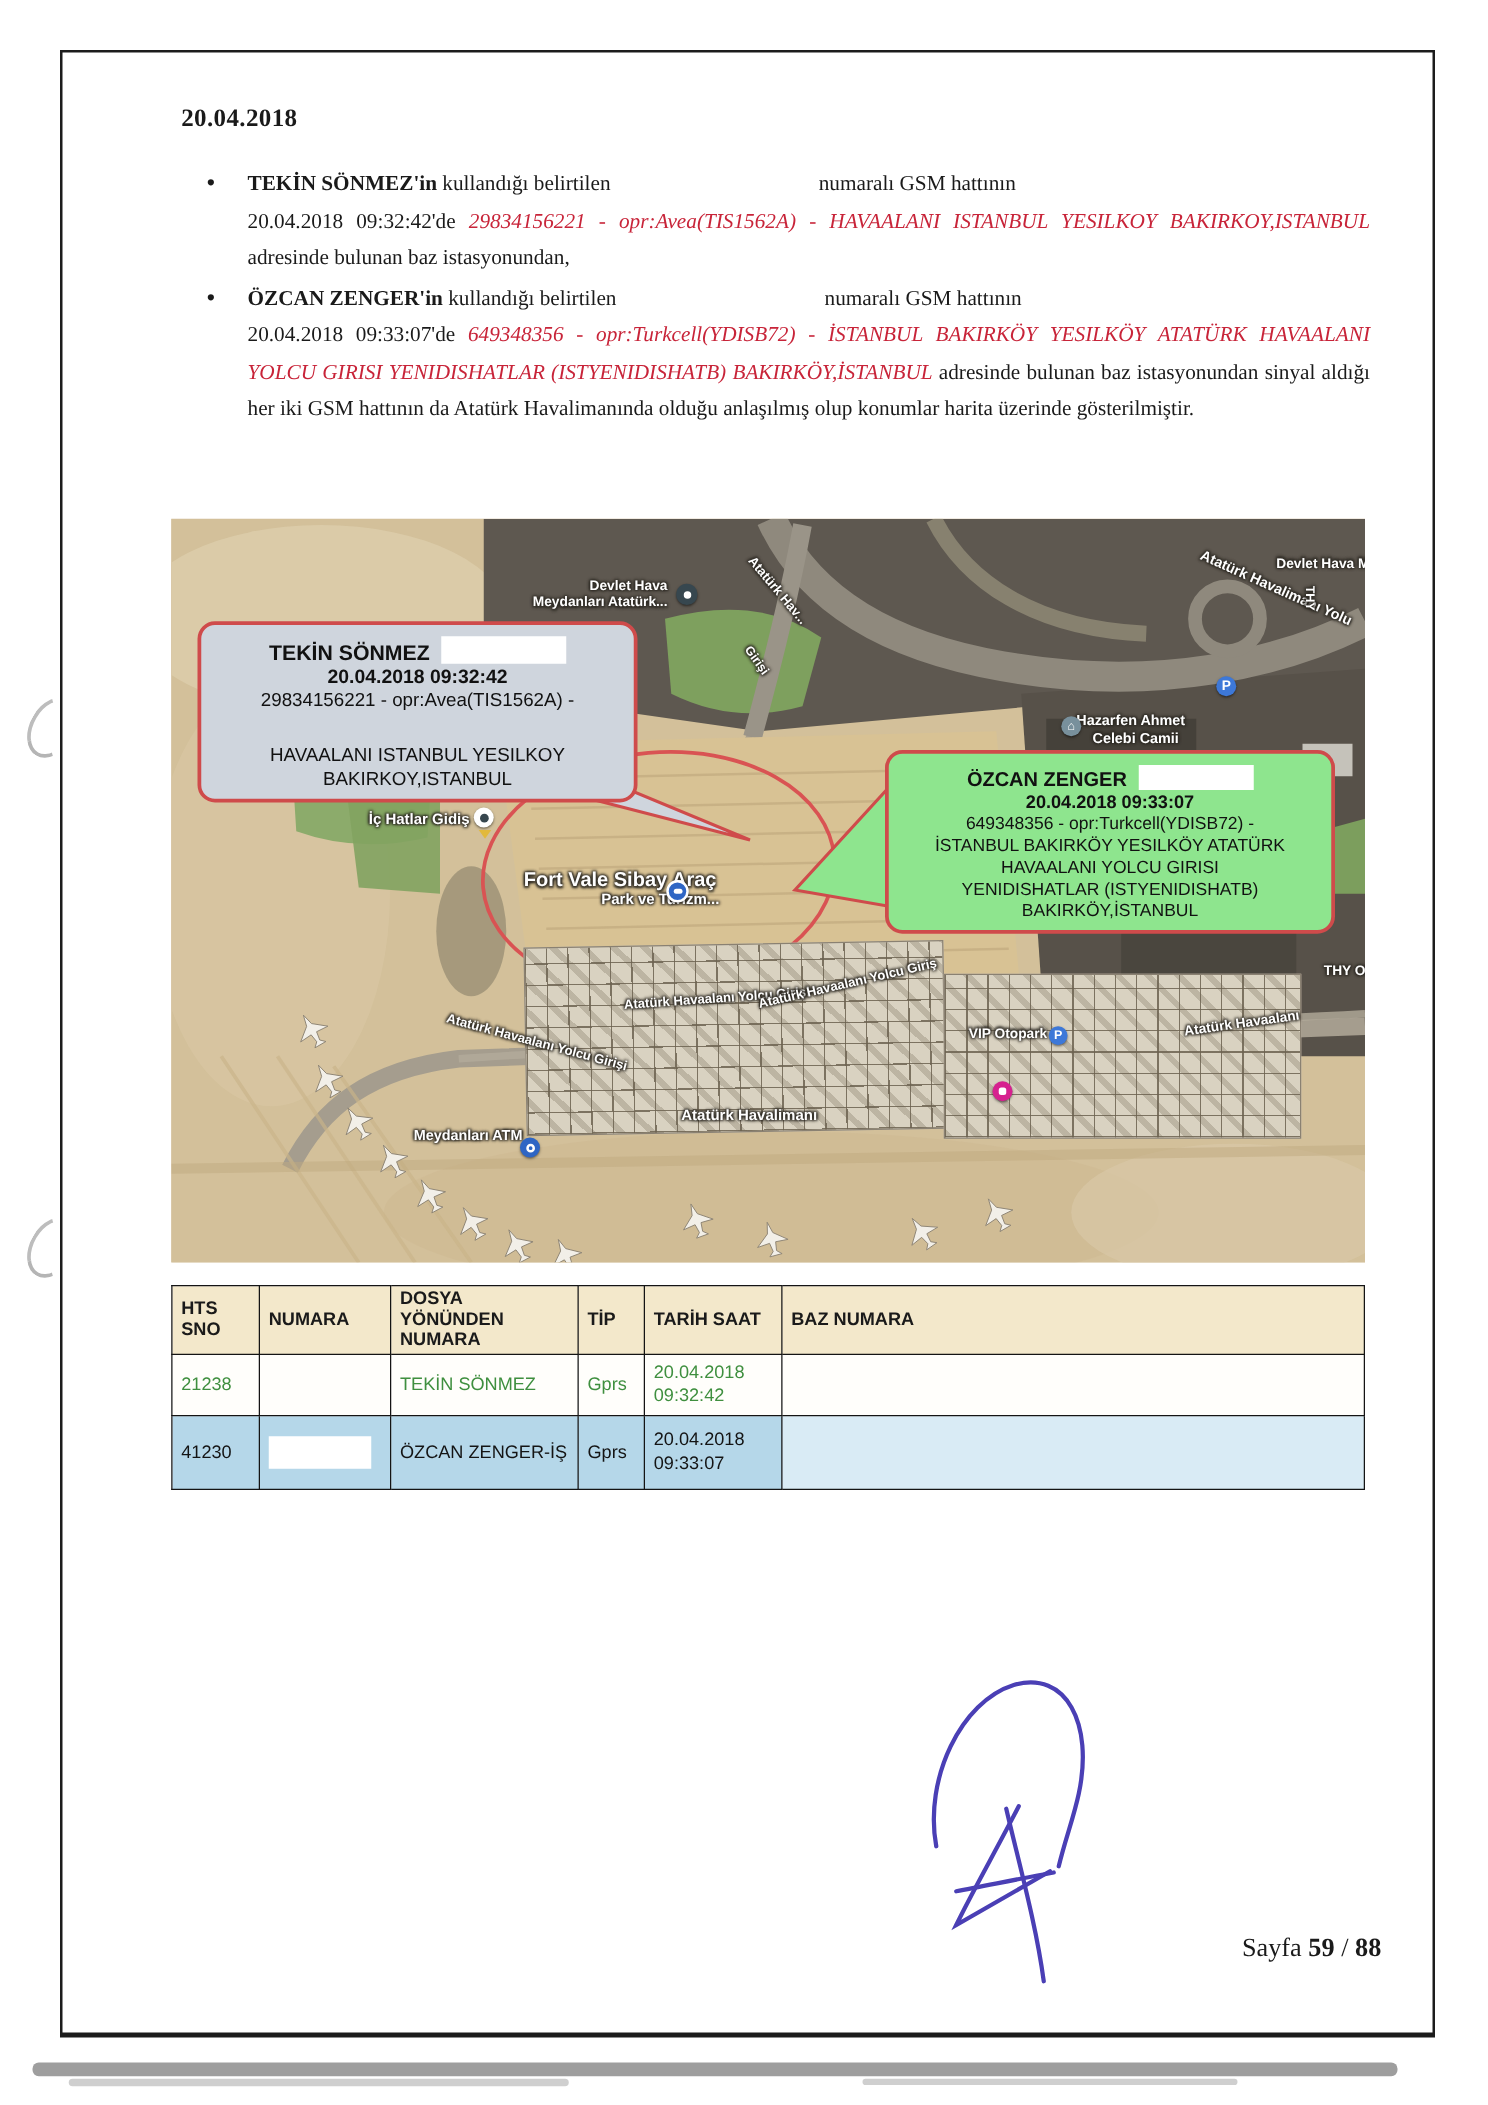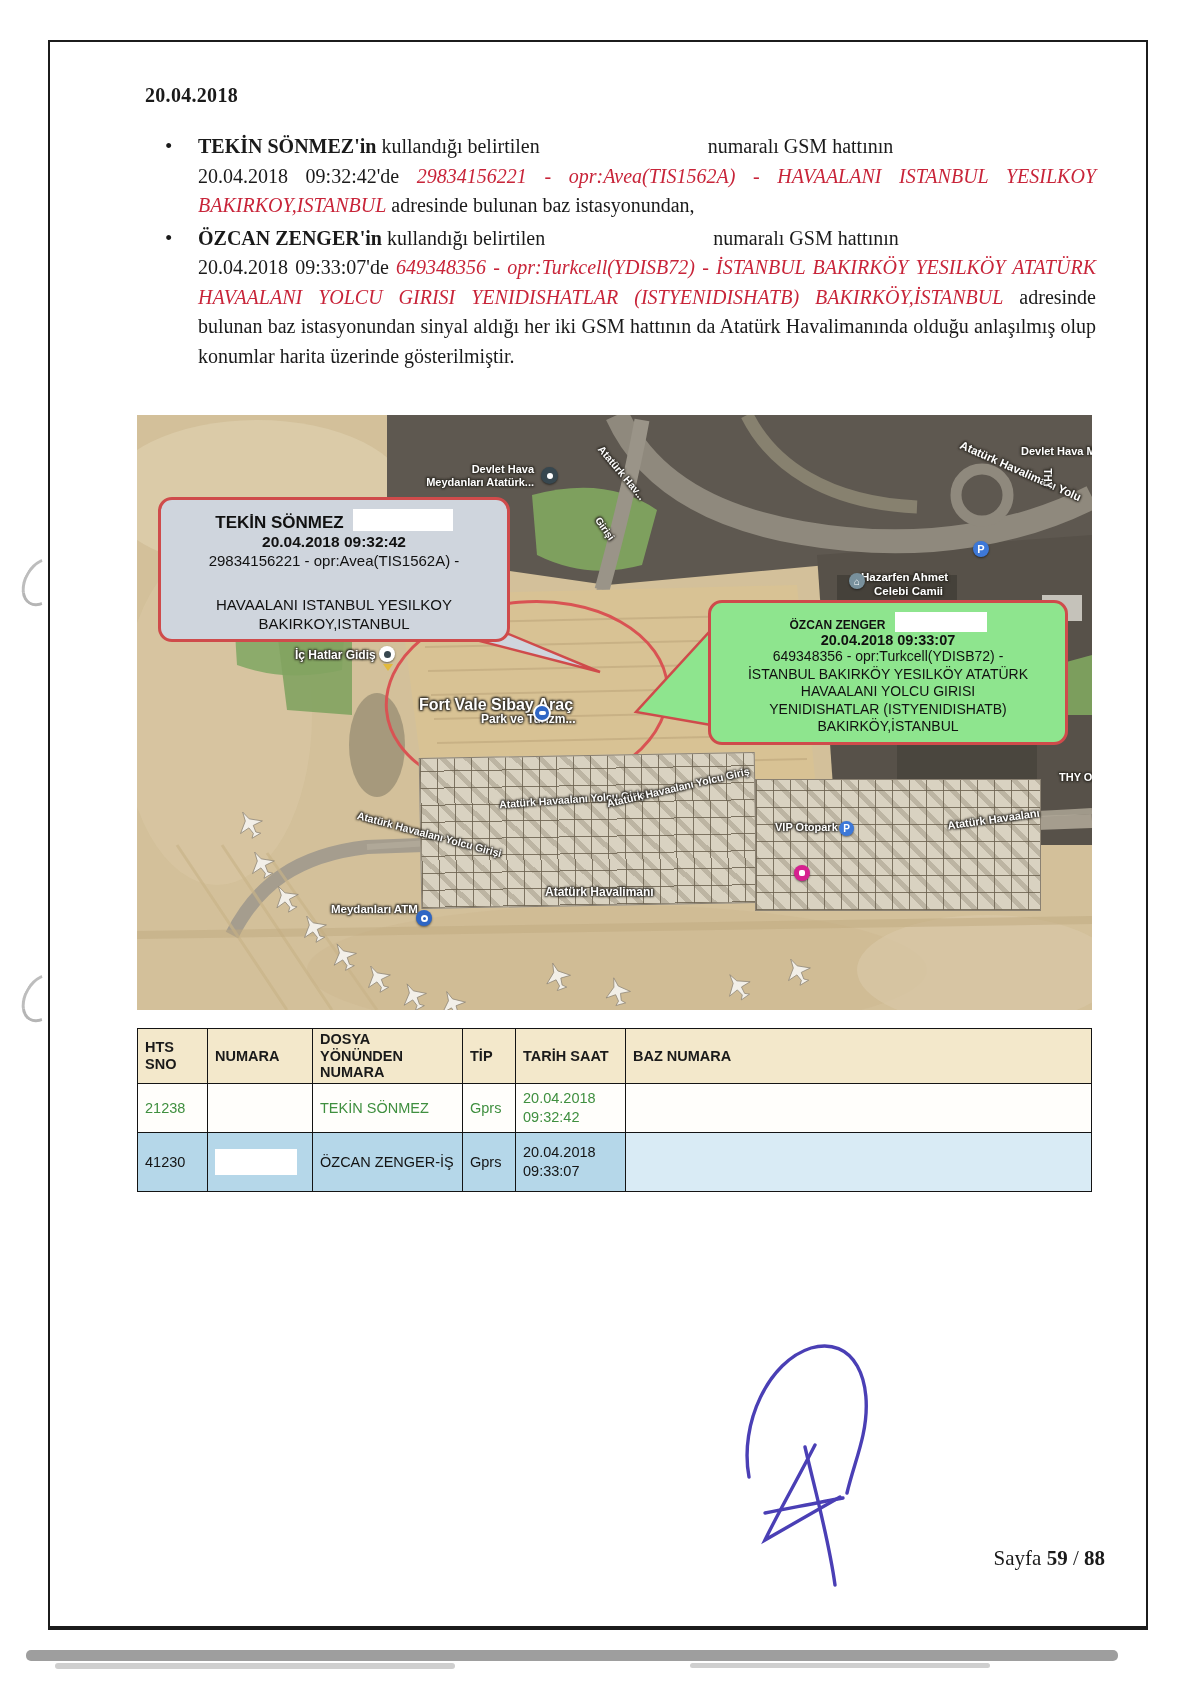--- a/index.html
+++ b/index.html
@@ -8,7 +8,7 @@
   .frame{position:absolute;left:48px;top:40px;width:1100px;height:1590px;
          border:2px solid #1c1c1c;border-bottom-width:4px;box-sizing:border-box;}
   .heading{position:absolute;left:133px;top:84px;font-size:20px;font-weight:700;letter-spacing:.3px;margin-left:12px;}
-  .bullets{position:absolute;left:198px;top:132px;width:898px;font-size:20px;line-height:29.5px;
+  .bullets{position:absolute;left:198px;top:132px;width:898px;font-size:17px;line-height:29.5px;
            text-align:justify;}
   .bullet{position:relative;margin-bottom:3px;}
   .bullet::before{content:"\2022";position:absolute;left:-33px;top:0;font-size:21px;}

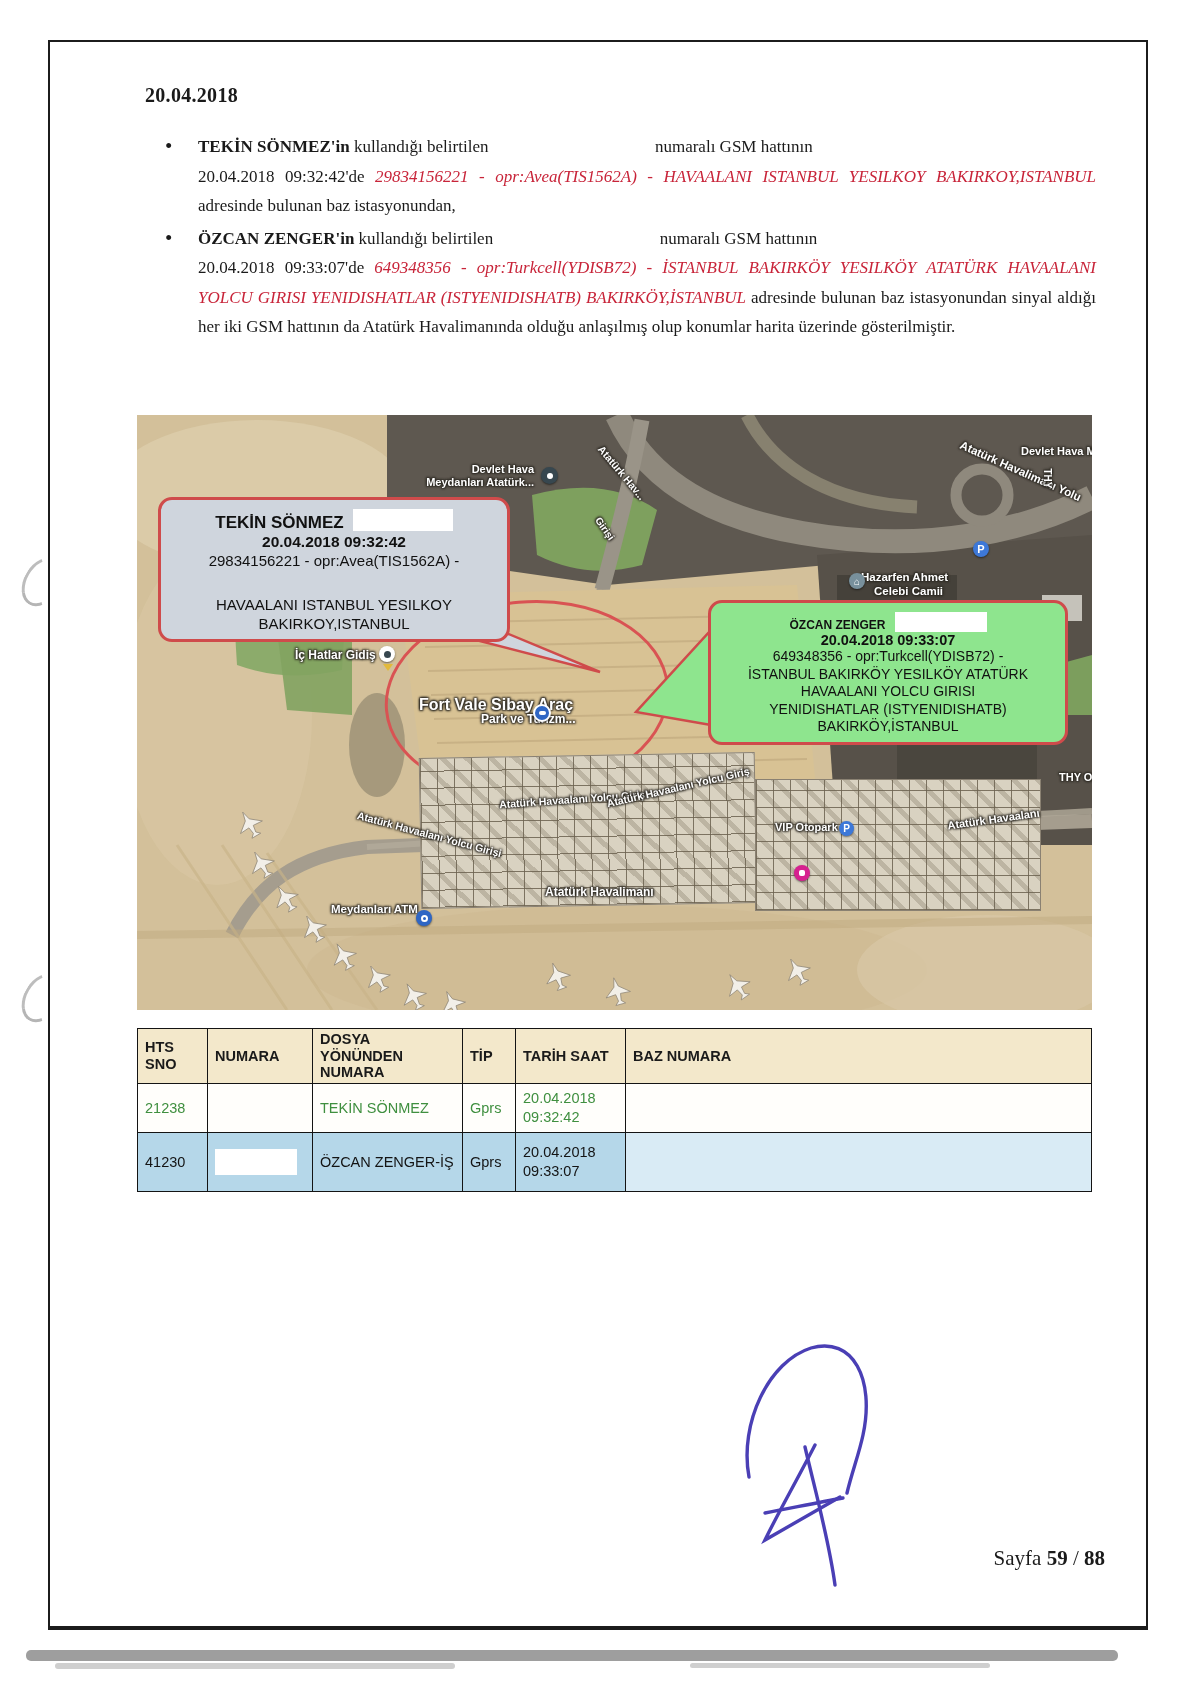--- a/index.html
+++ b/index.html
@@ -204,7 +204,7 @@
       <div class="co-line" style="font-size:15px;line-height:19px;">BAKIRKOY,ISTANBUL</div>
     </div>
     <div class="callout" style="left:571px;top:185px;width:360px;min-height:142px;background:#8ee58e;">
-      <div class="co-title" style="font-size:12px;"><span>ÖZCAN ZENGER</span><span class="redact" style="width:92px;height:20px;"></span></div>
+      <div class="co-title" style="font-size:16px;"><span>ÖZCAN ZENGER</span><span class="redact" style="width:92px;height:20px;"></span></div>
       <div class="co-dt" style="font-size:14.5px;">20.04.2018 09:33:07</div>
       <div class="co-line">649348356 - opr:Turkcell(YDISB72) -</div>
       <div class="co-line">İSTANBUL BAKIRKÖY YESILKÖY ATATÜRK</div>

